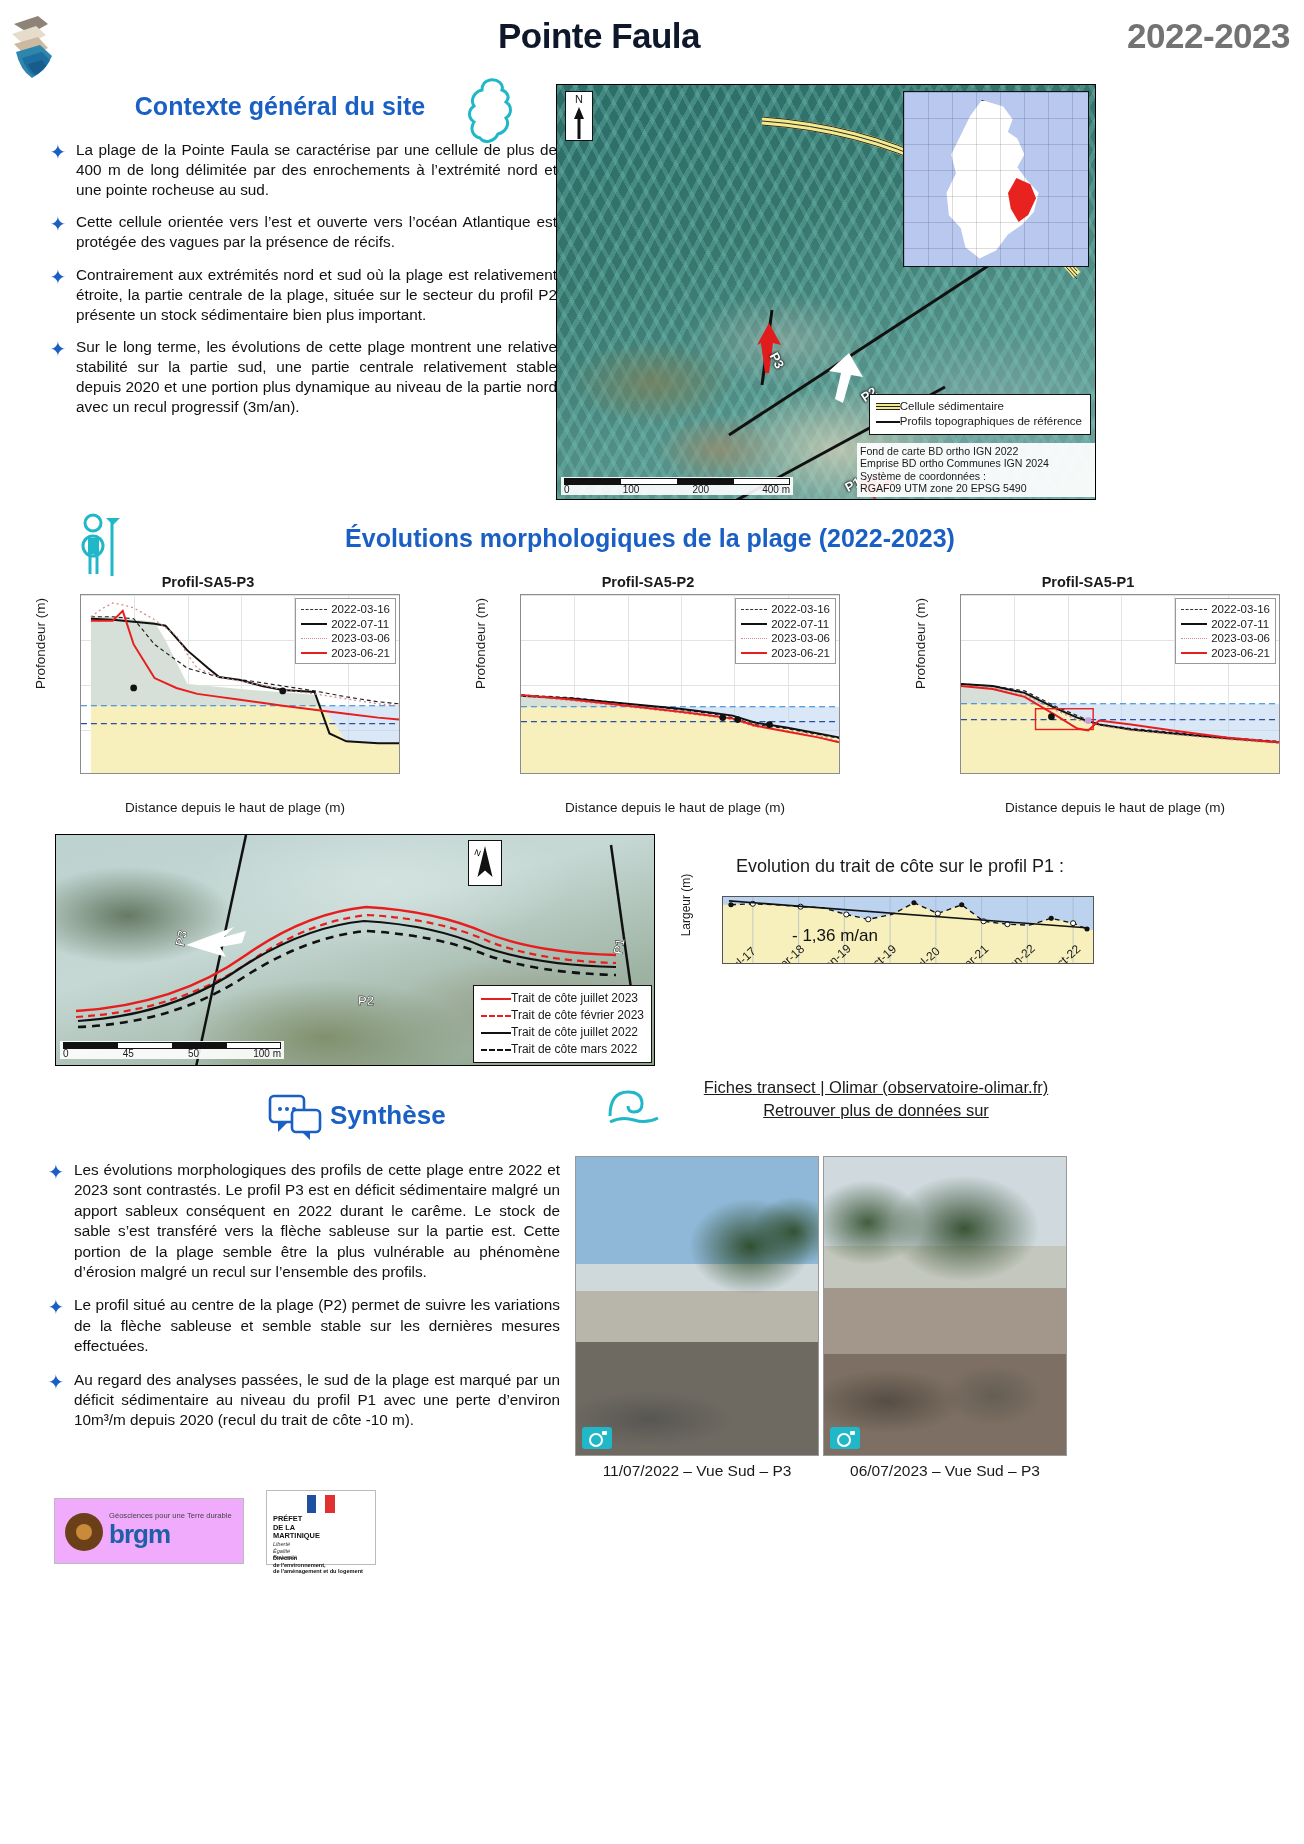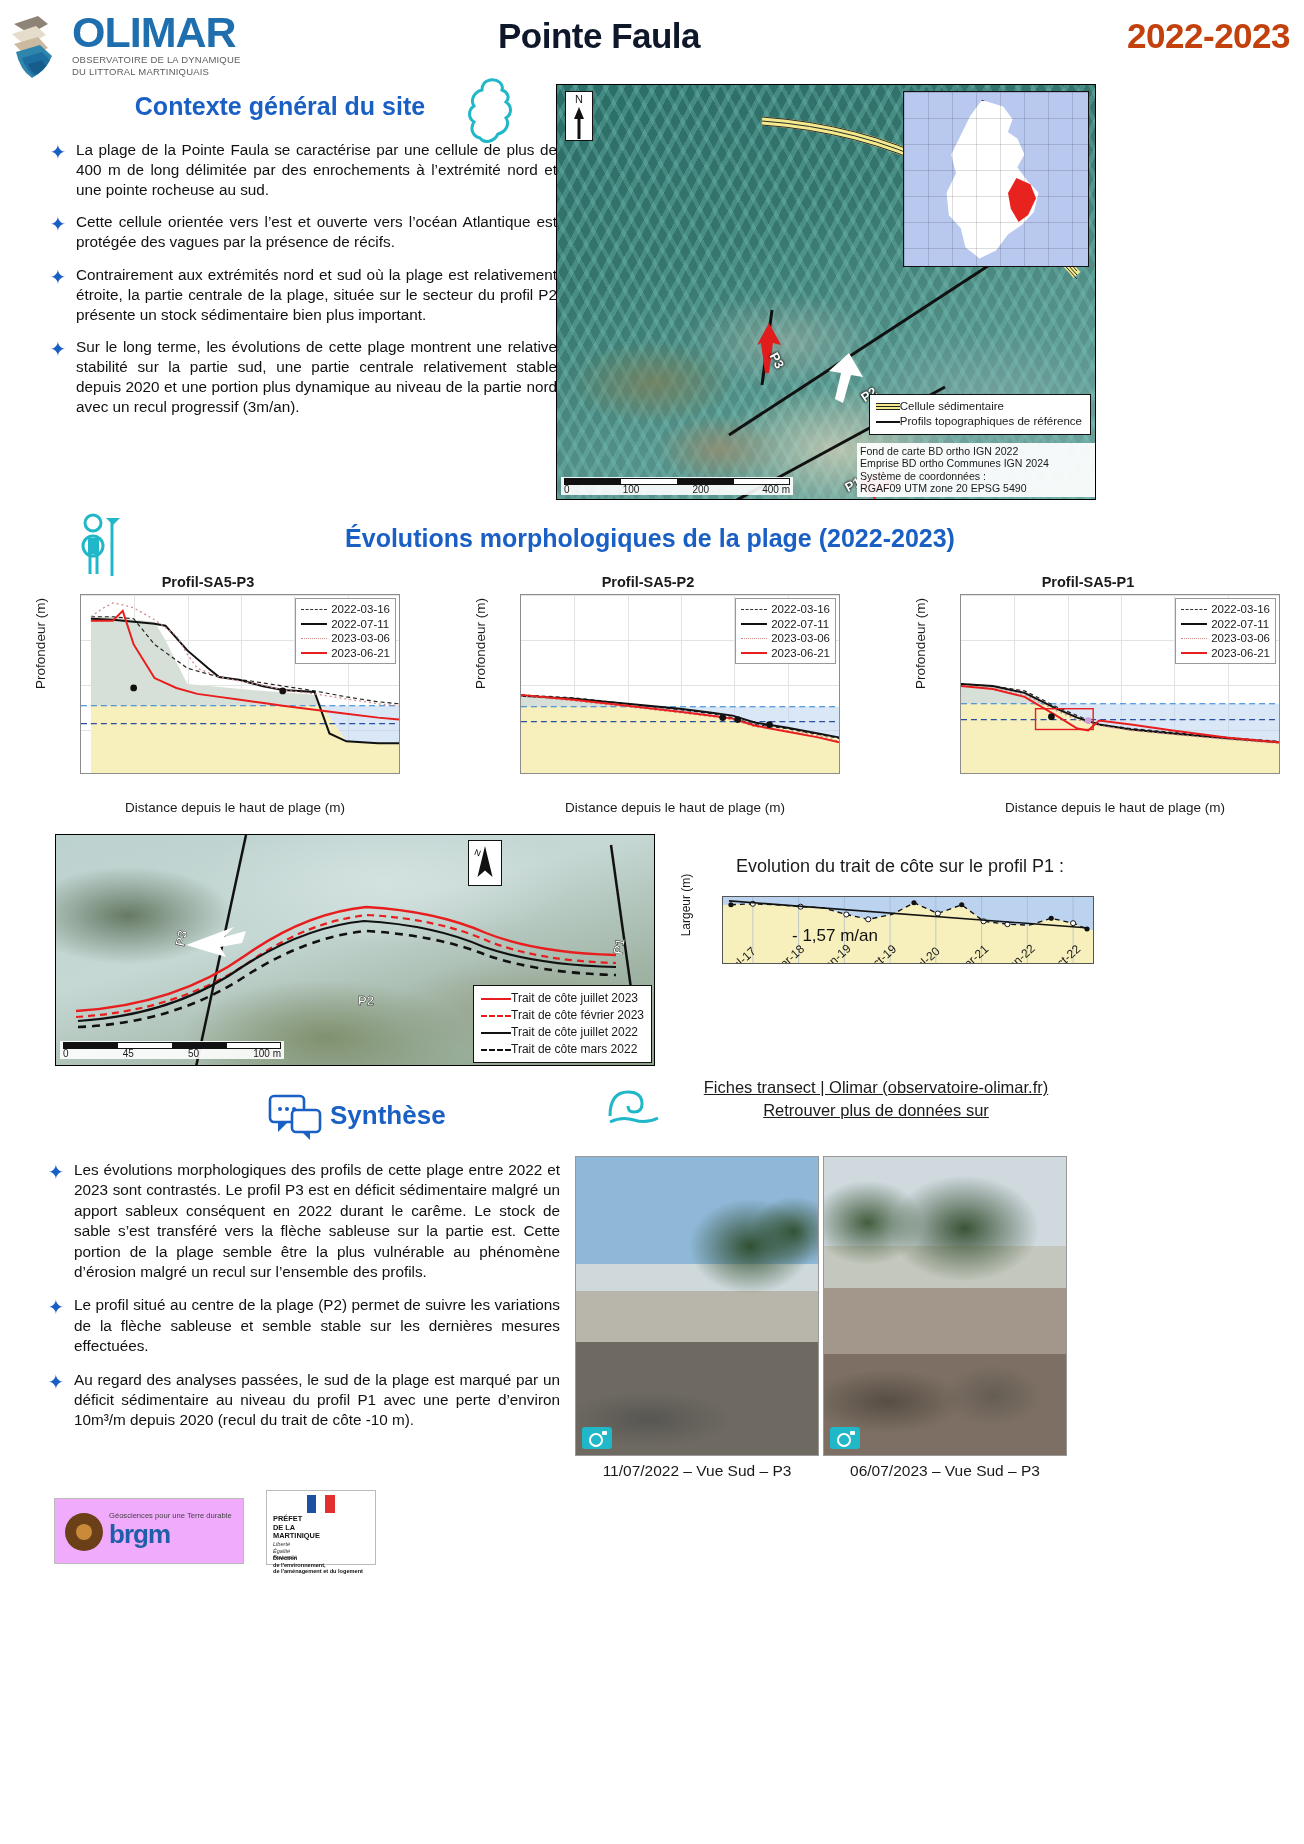--- a/index.html
+++ b/index.html
@@ -256,11 +256,6 @@
       <path d="M14 48 L34 42 L42 50 Q36 62 26 66 Q18 60 14 48 Z" fill="#1c6fa0"></path>
       <path d="M20 54 L34 50 L38 56 Q32 63 27 64 Q22 60 20 54 Z" fill="#165d8c"></path>
     </svg>
-    <div class="logo-text">
-      <div class="logo-olimar"><span>OLIMAR</span></div>
-      <div class="logo-sub">OBSERVATOIRE DE LA DYNAMIQUE</div>
-      <div class="logo-sub">DU LITTORAL MARTINIQUAIS</div>
-    </div>
   </div>
   <div class="abs" id="site-title">Pointe Faula</div>
   <div class="abs" id="period-title">2022-2023</div>

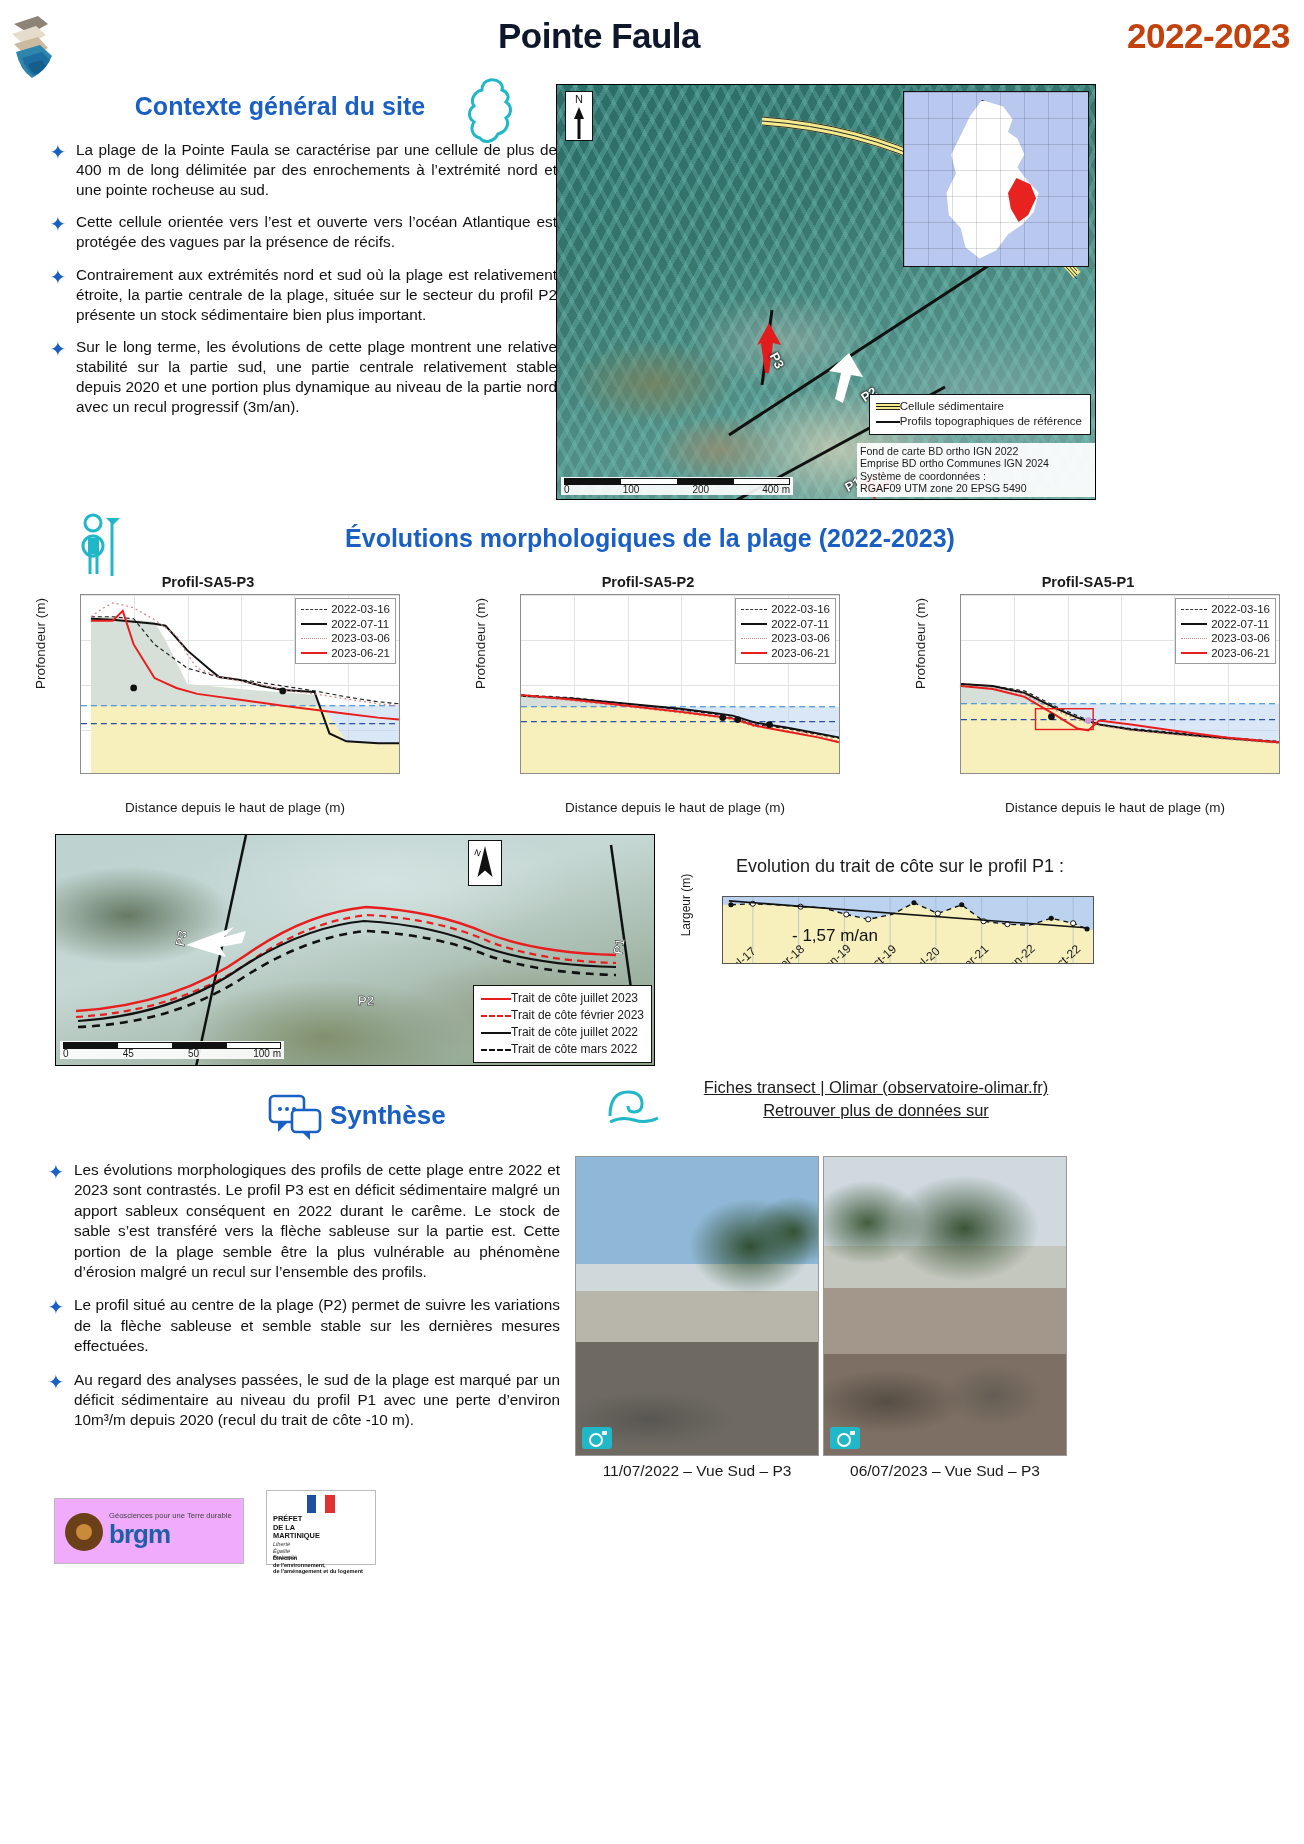--- a/index.html
+++ b/index.html
@@ -30,7 +30,7 @@
   }
   #period-title {
     right:14px; top:16px; width:260px; text-align:right;
-    font-size:35px; font-weight:bold; color:#c2410c; letter-spacing:-0.5px;
+    font-size:35px; font-weight:bold; color:#737373; letter-spacing:-0.5px;
   }
 
   

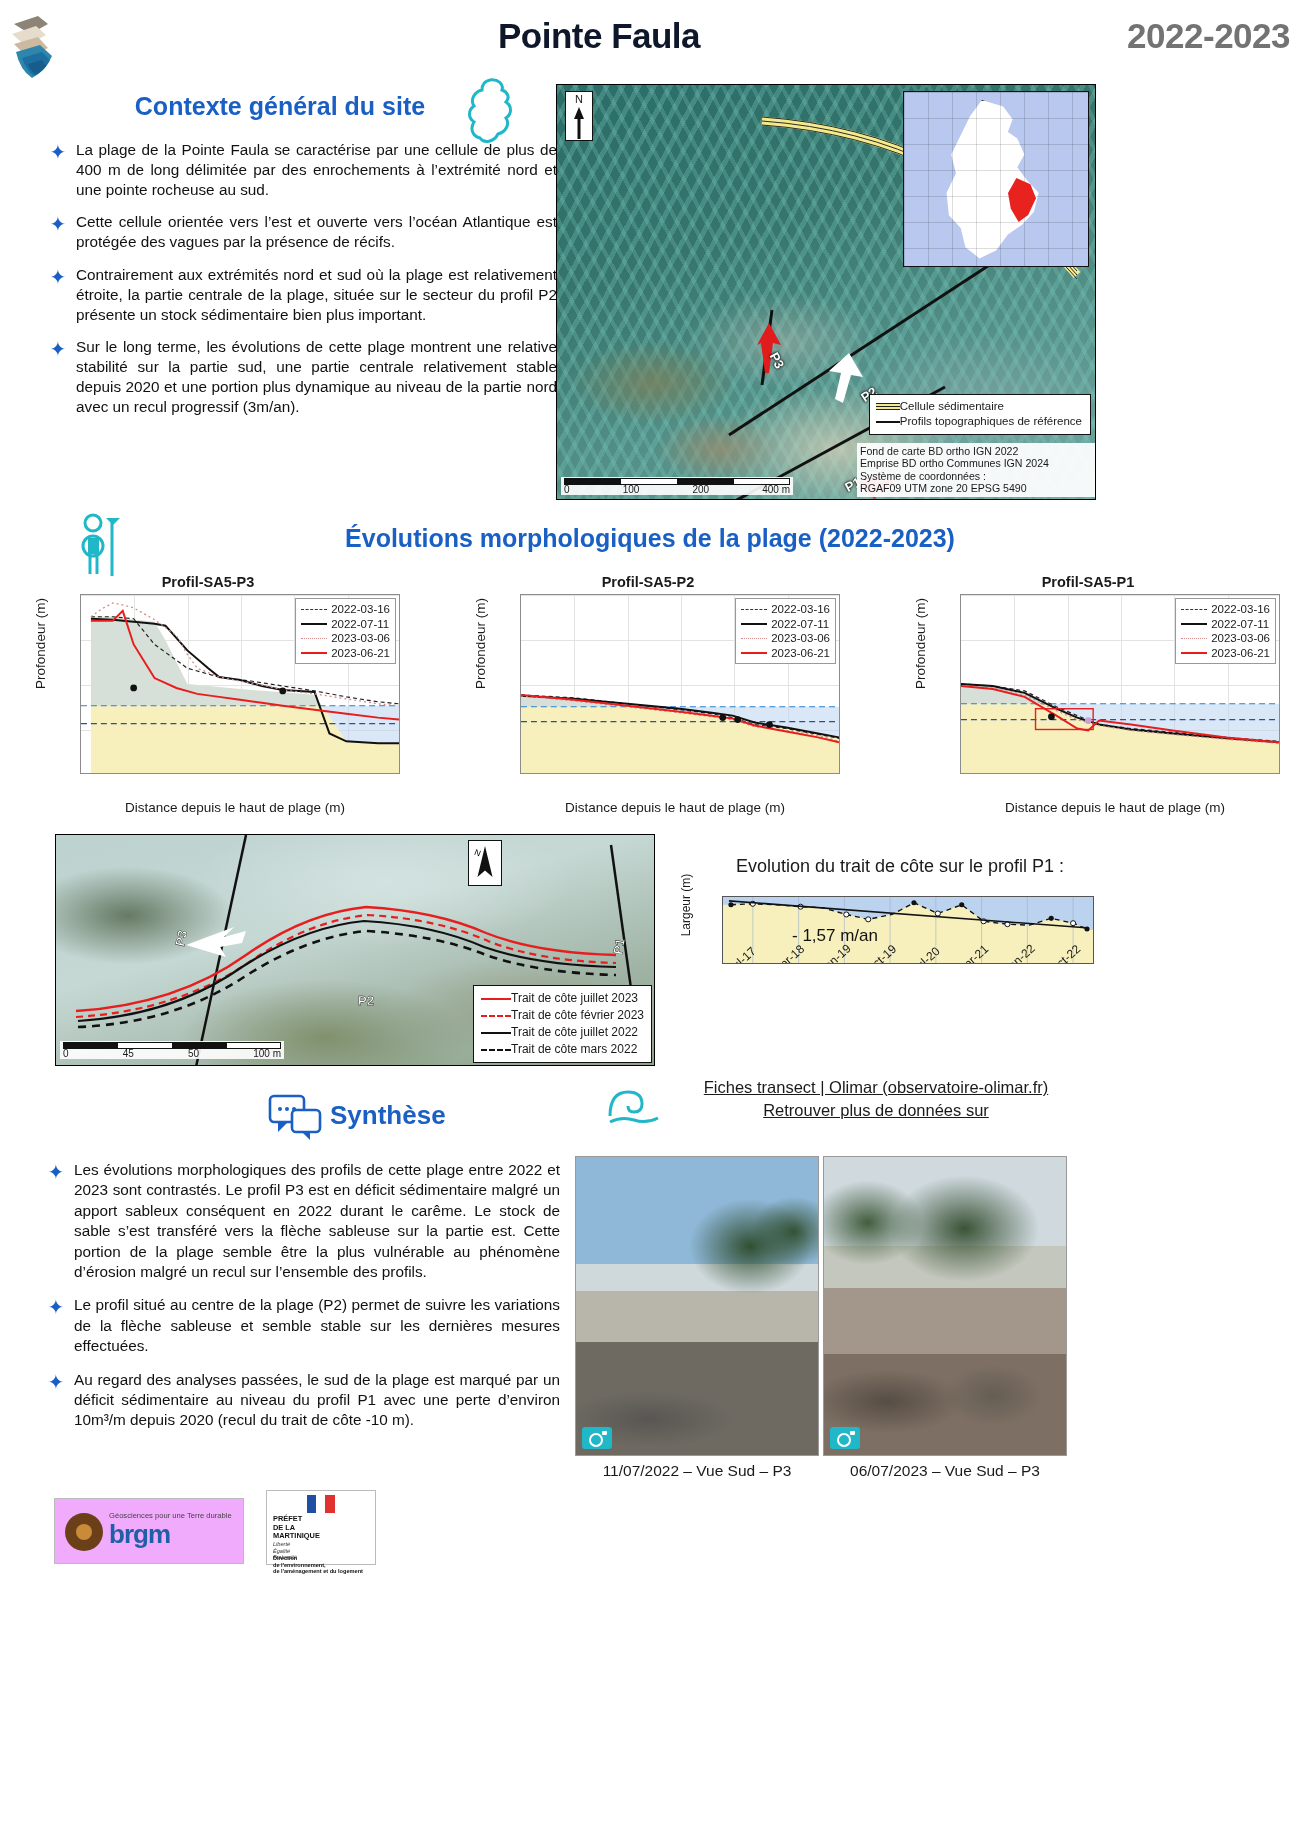--- a/index.html
+++ b/index.html
@@ -616,7 +616,7 @@
     <span class="tdc-xtick" style="left:324px">Oct-22</span>
     <span class="tdc-xtick" style="left:366px">Jul-23</span>
   </div>
-  <div id="tdc-rate">- 1,57 m/an</div>
+  <div id="tdc-rate">- 1,36 m/an</div>
 </div>
 
 <svg class="abs" id="syn-icon" viewBox="0 0 54 50">

